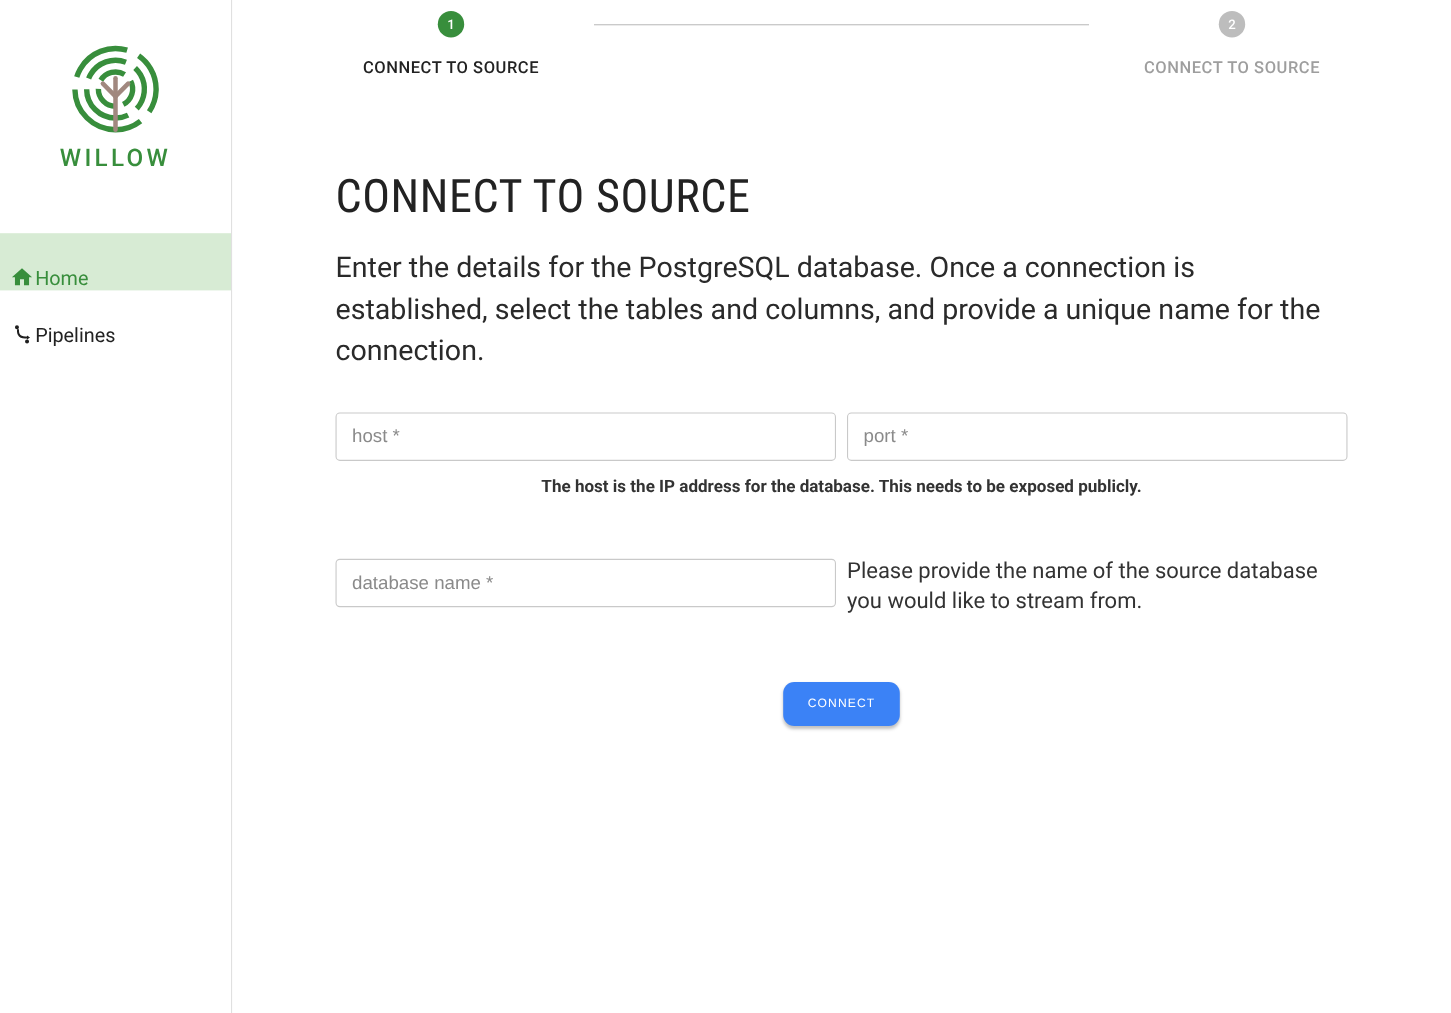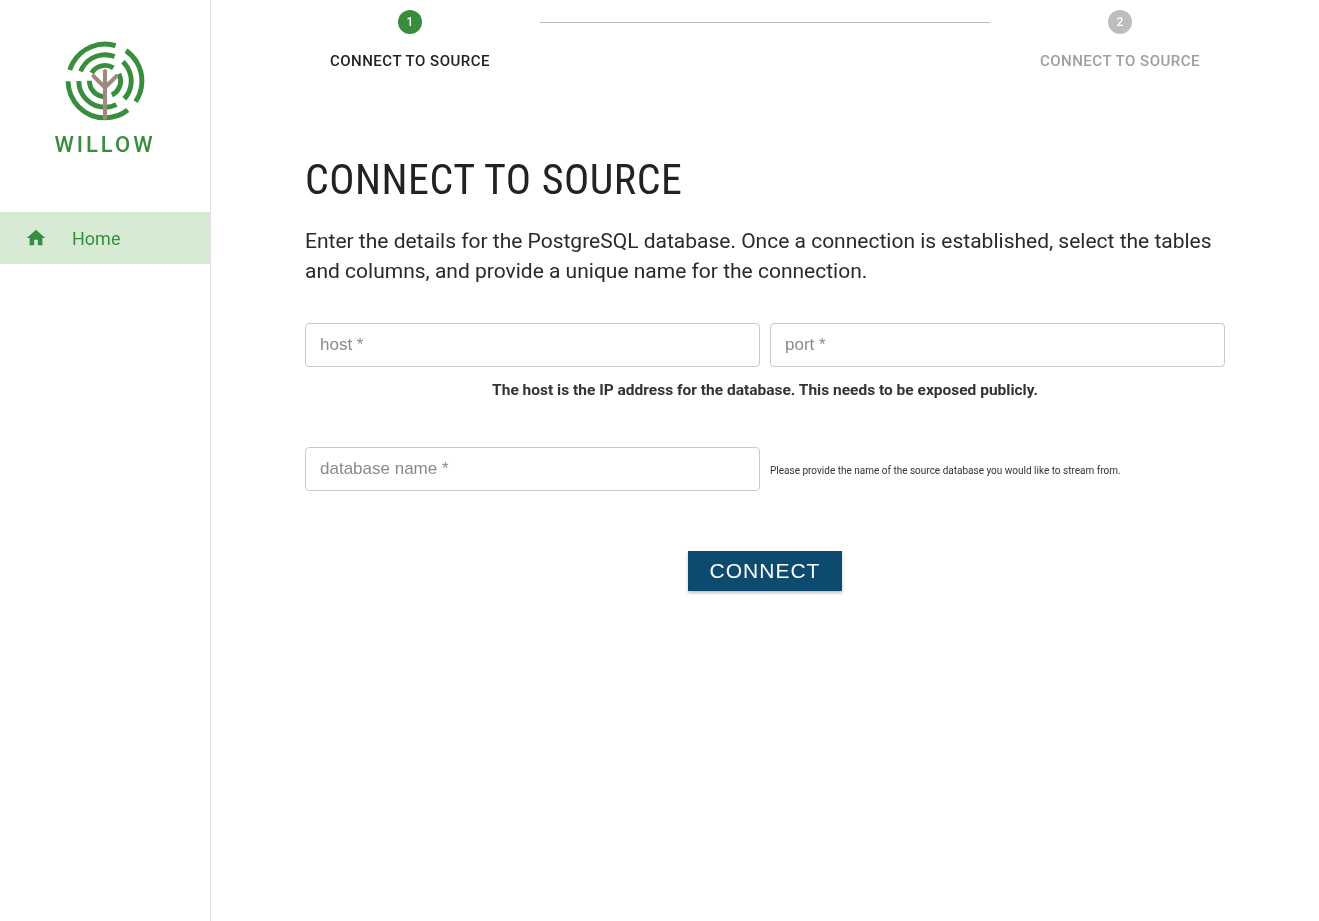--- a/index.html
+++ b/index.html
@@ -38,12 +38,11 @@
     .nav { display: flex; flex-direction: column; }
     .nav-item {
       display: flex;
-      align-items: center;
+      align-items: flex-end;
       height: 52px;
-      padding-left: 24px;
+      padding-left: 8px;
       font-size: 18px;
       cursor: pointer;
-      gap: 24px;
     }
     .nav-item.active {
       background: #d7ebd4;

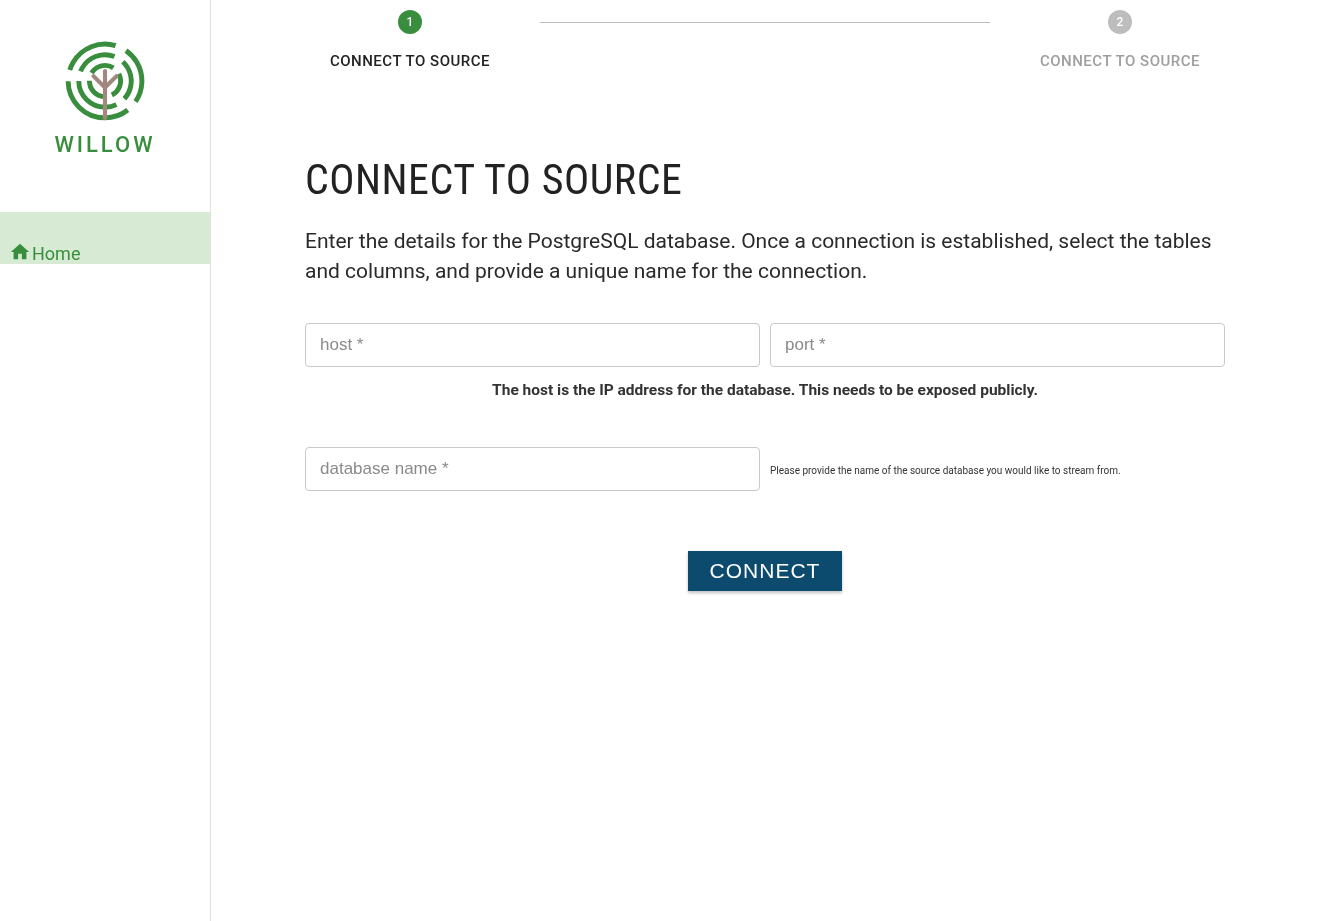--- a/index.html
+++ b/index.html
@@ -114,7 +114,7 @@
       margin-bottom: 22px;
     }
     p.subtitle {
-      font-size: 21px;
+      font-size: 26px;
       line-height: 1.45;
       color: #2a2a2a;
       margin-bottom: 36px;

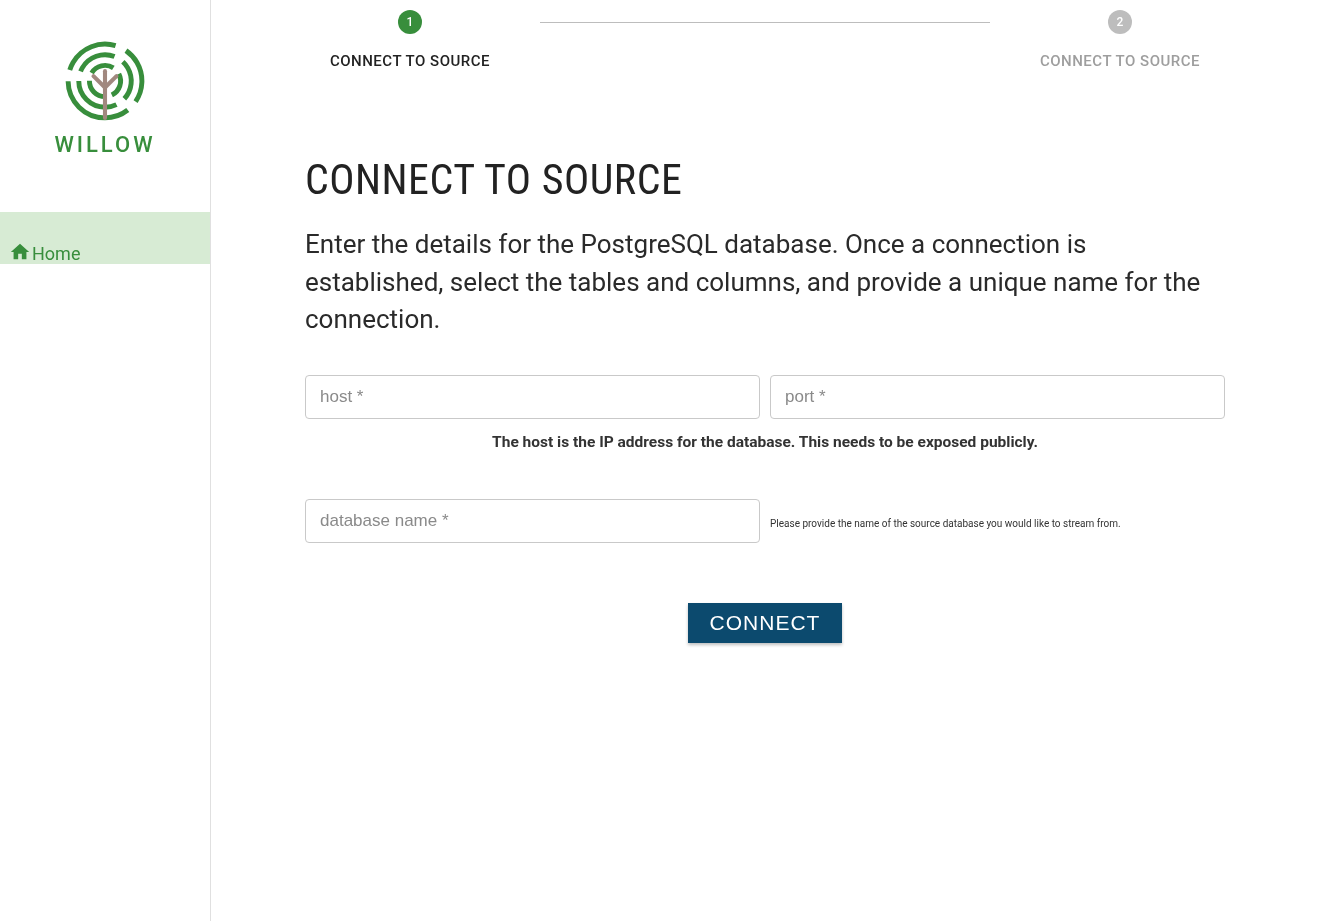--- a/index.html
+++ b/index.html
@@ -201,6 +201,14 @@
       </span>
       <span>Home</span>
     </div>
+    <div class="nav-item">
+      <span class="icon">
+        <svg width="22" height="22" viewBox="0 0 24 24">
+            <path d="M7 3a2 2 0 100 4 2 2 0 000-4zm10 14a2 2 0 100 4 2 2 0 000-4zM7 7c0 3 0 5 2 7s5 2 8 2v1l3-2-3-2v1c-2.5 0-5 0-6.5-1.5S9 9.5 9 7H7z"></path>
+          </svg>
+      </span>
+      <span>Pipelines</span>
+    </div>
   </nav>
 </aside>
 

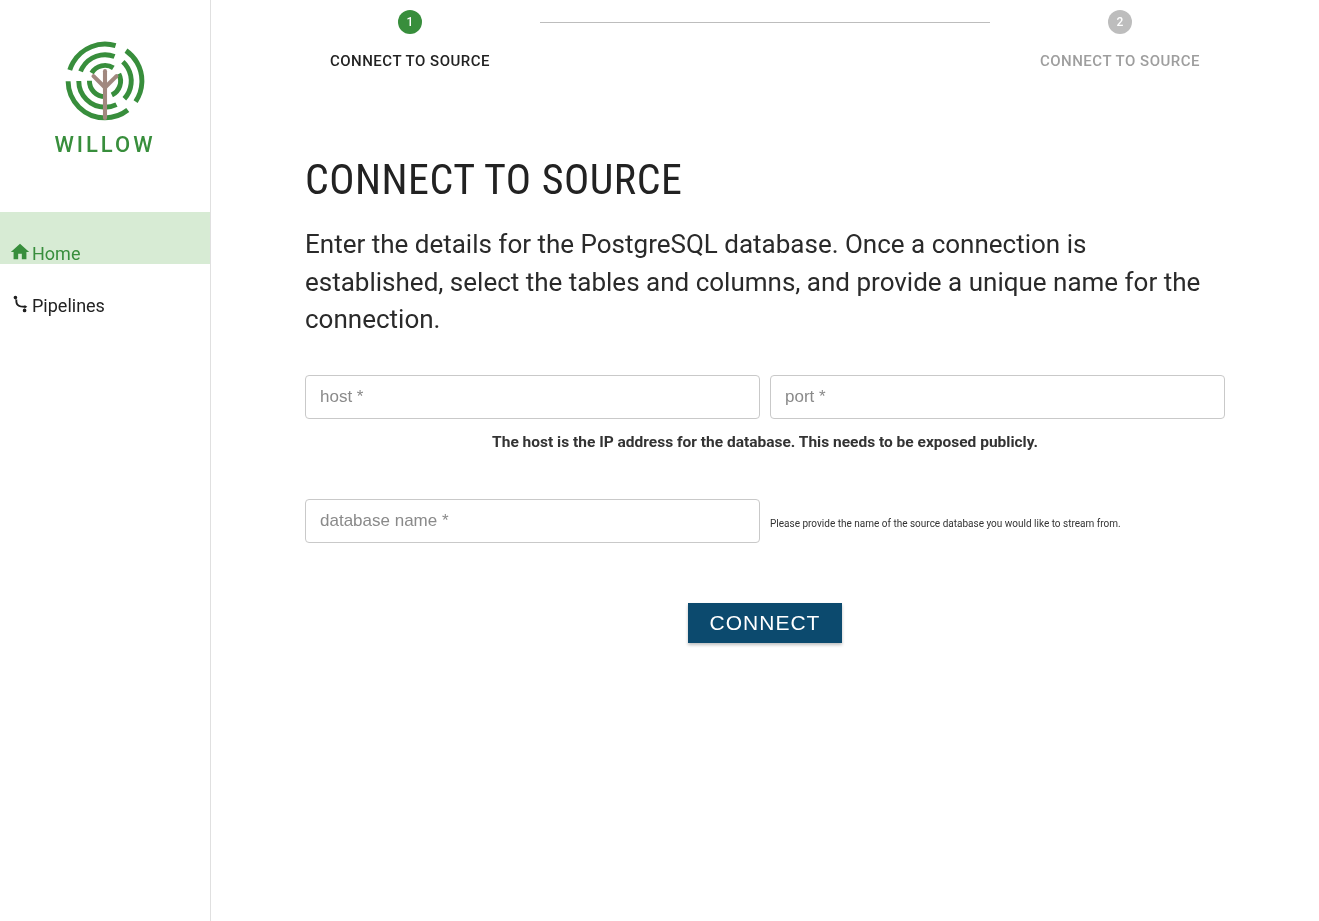--- a/index.html
+++ b/index.html
@@ -146,7 +146,7 @@
       font-weight: bold;
     }
     .side-note {
-      font-size: 10px;
+      font-size: 20px;
       color: #333;
       line-height: 1.4;
       margin-top: 5px;

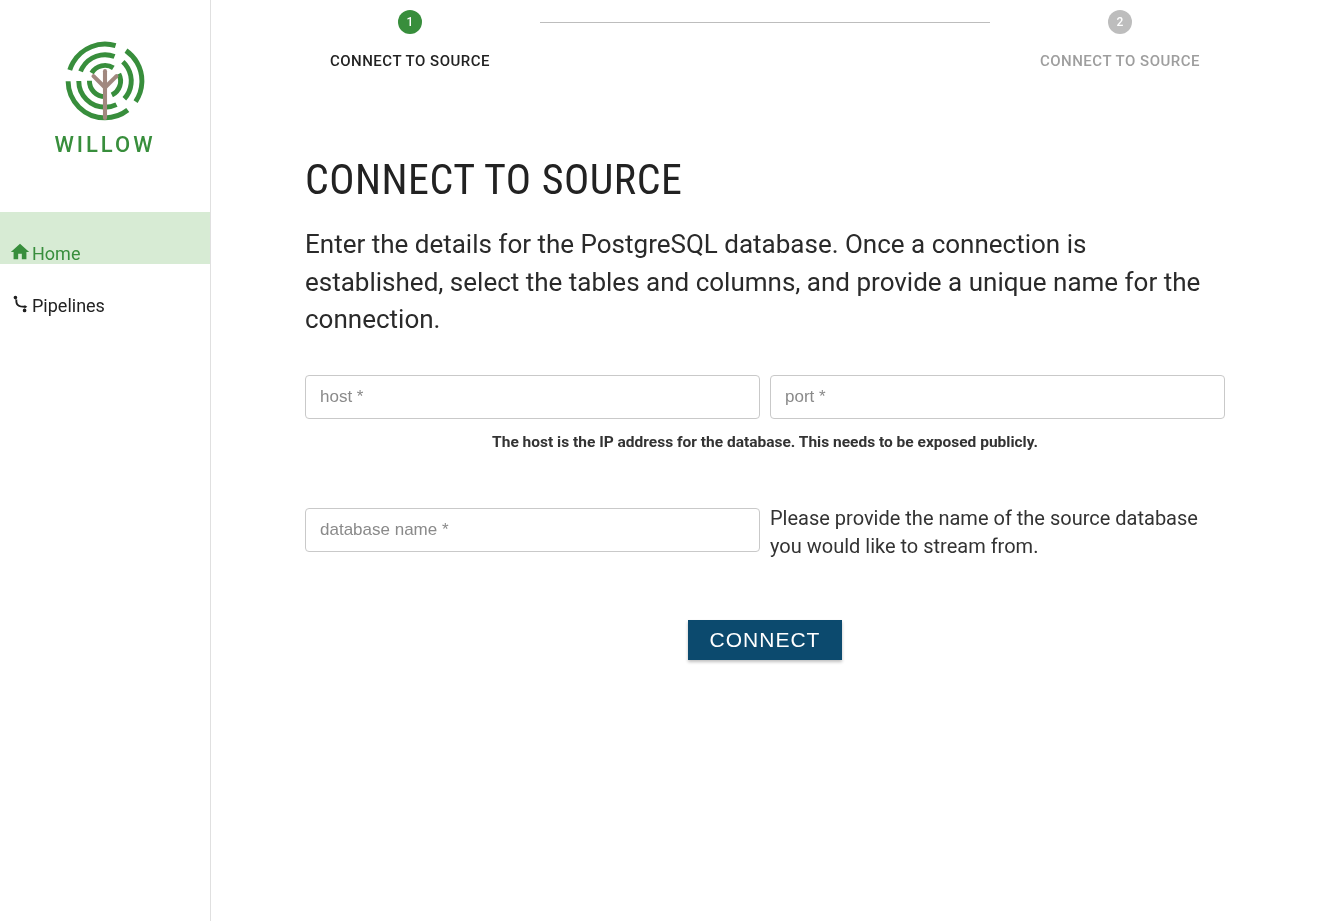--- a/index.html
+++ b/index.html
@@ -158,13 +158,13 @@
       justify-content: center;
     }
     .btn-connect {
-      background: #0c4a6e;
+      background: #3b82f6;
       color: #fff;
       border: none;
-      border-radius: 0;
+      border-radius: 10px;
       height: 40px;
       padding: 0 22px;
-      font-size: 21px;
+      font-size: 11px;
       font-weight: 500;
       letter-spacing: 1px;
       cursor: pointer;

